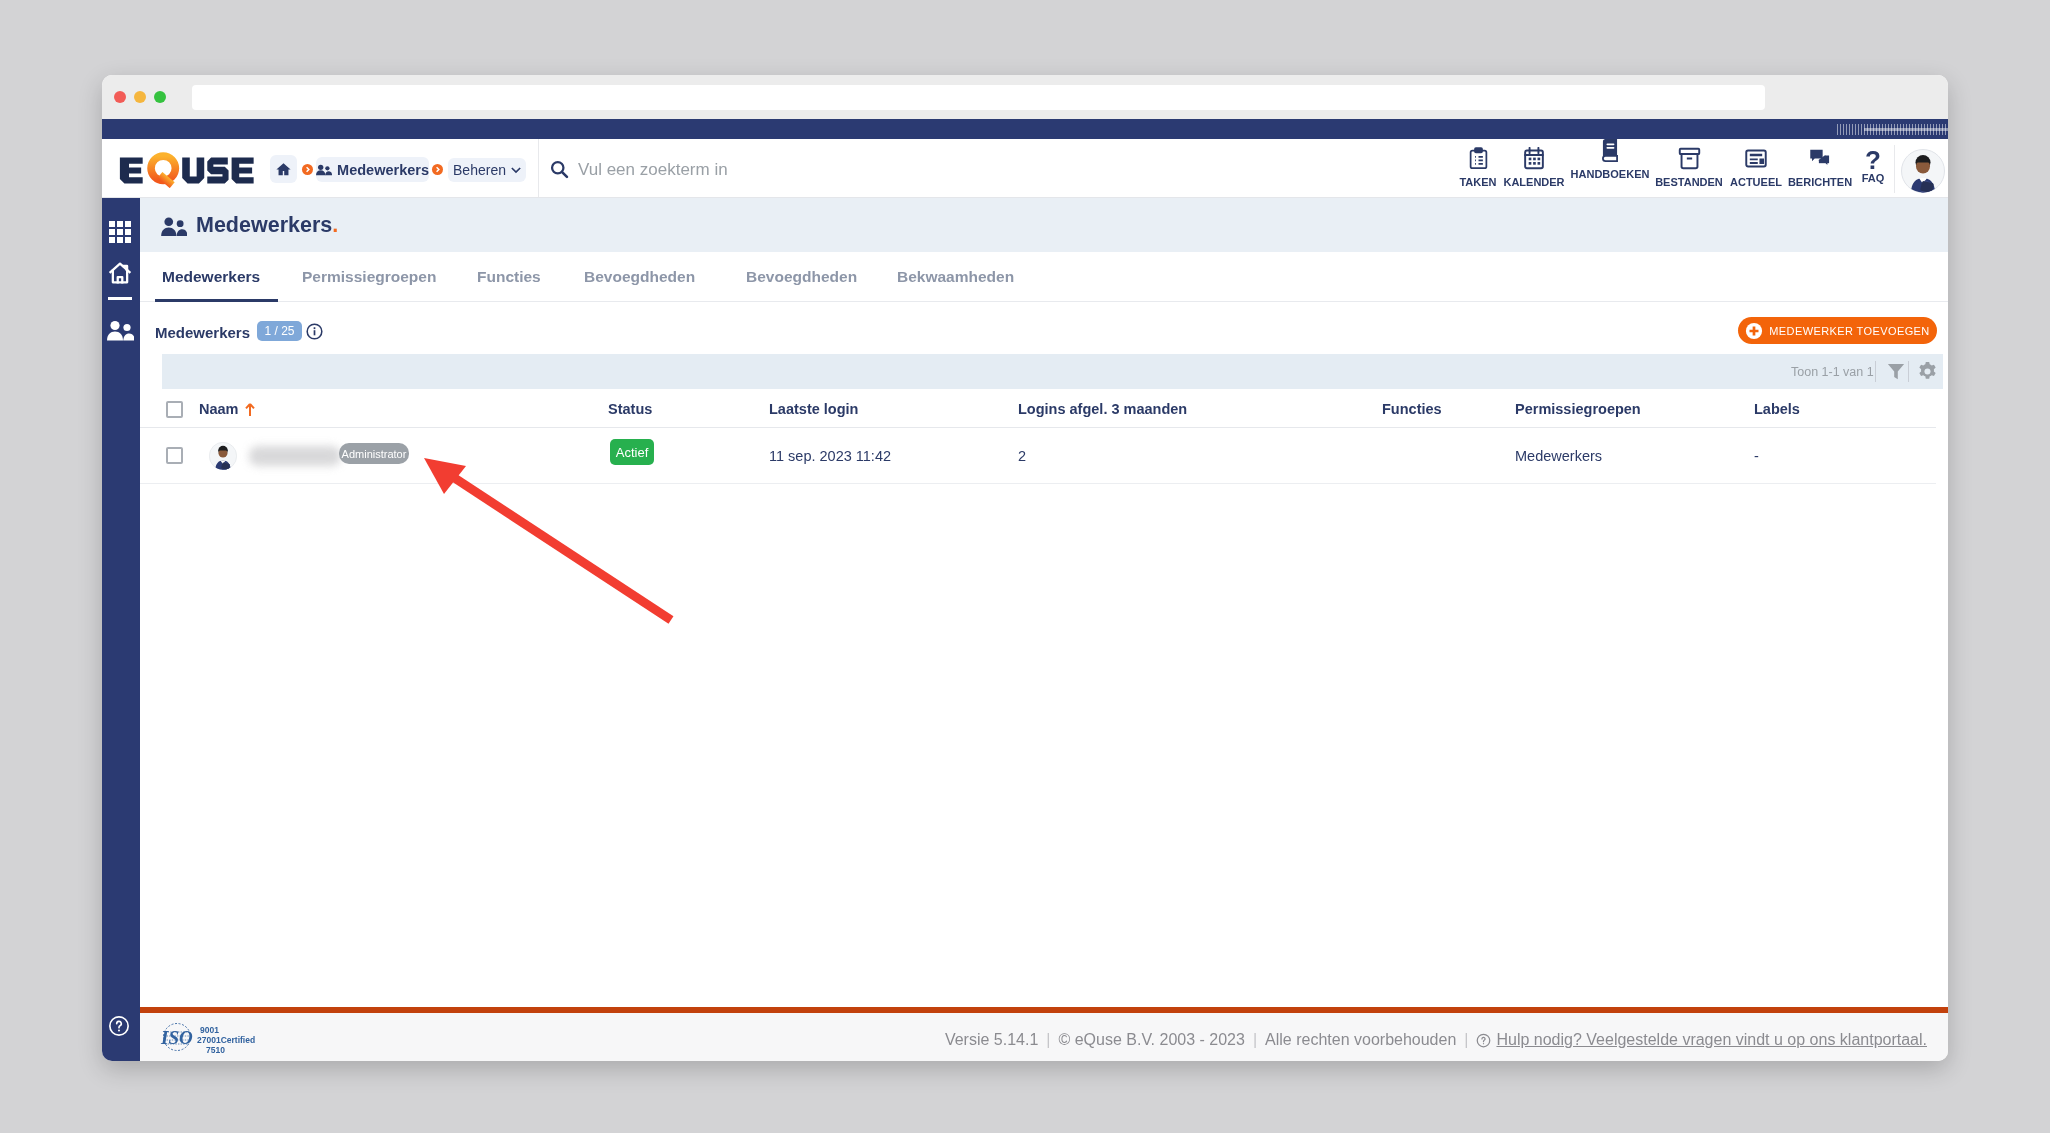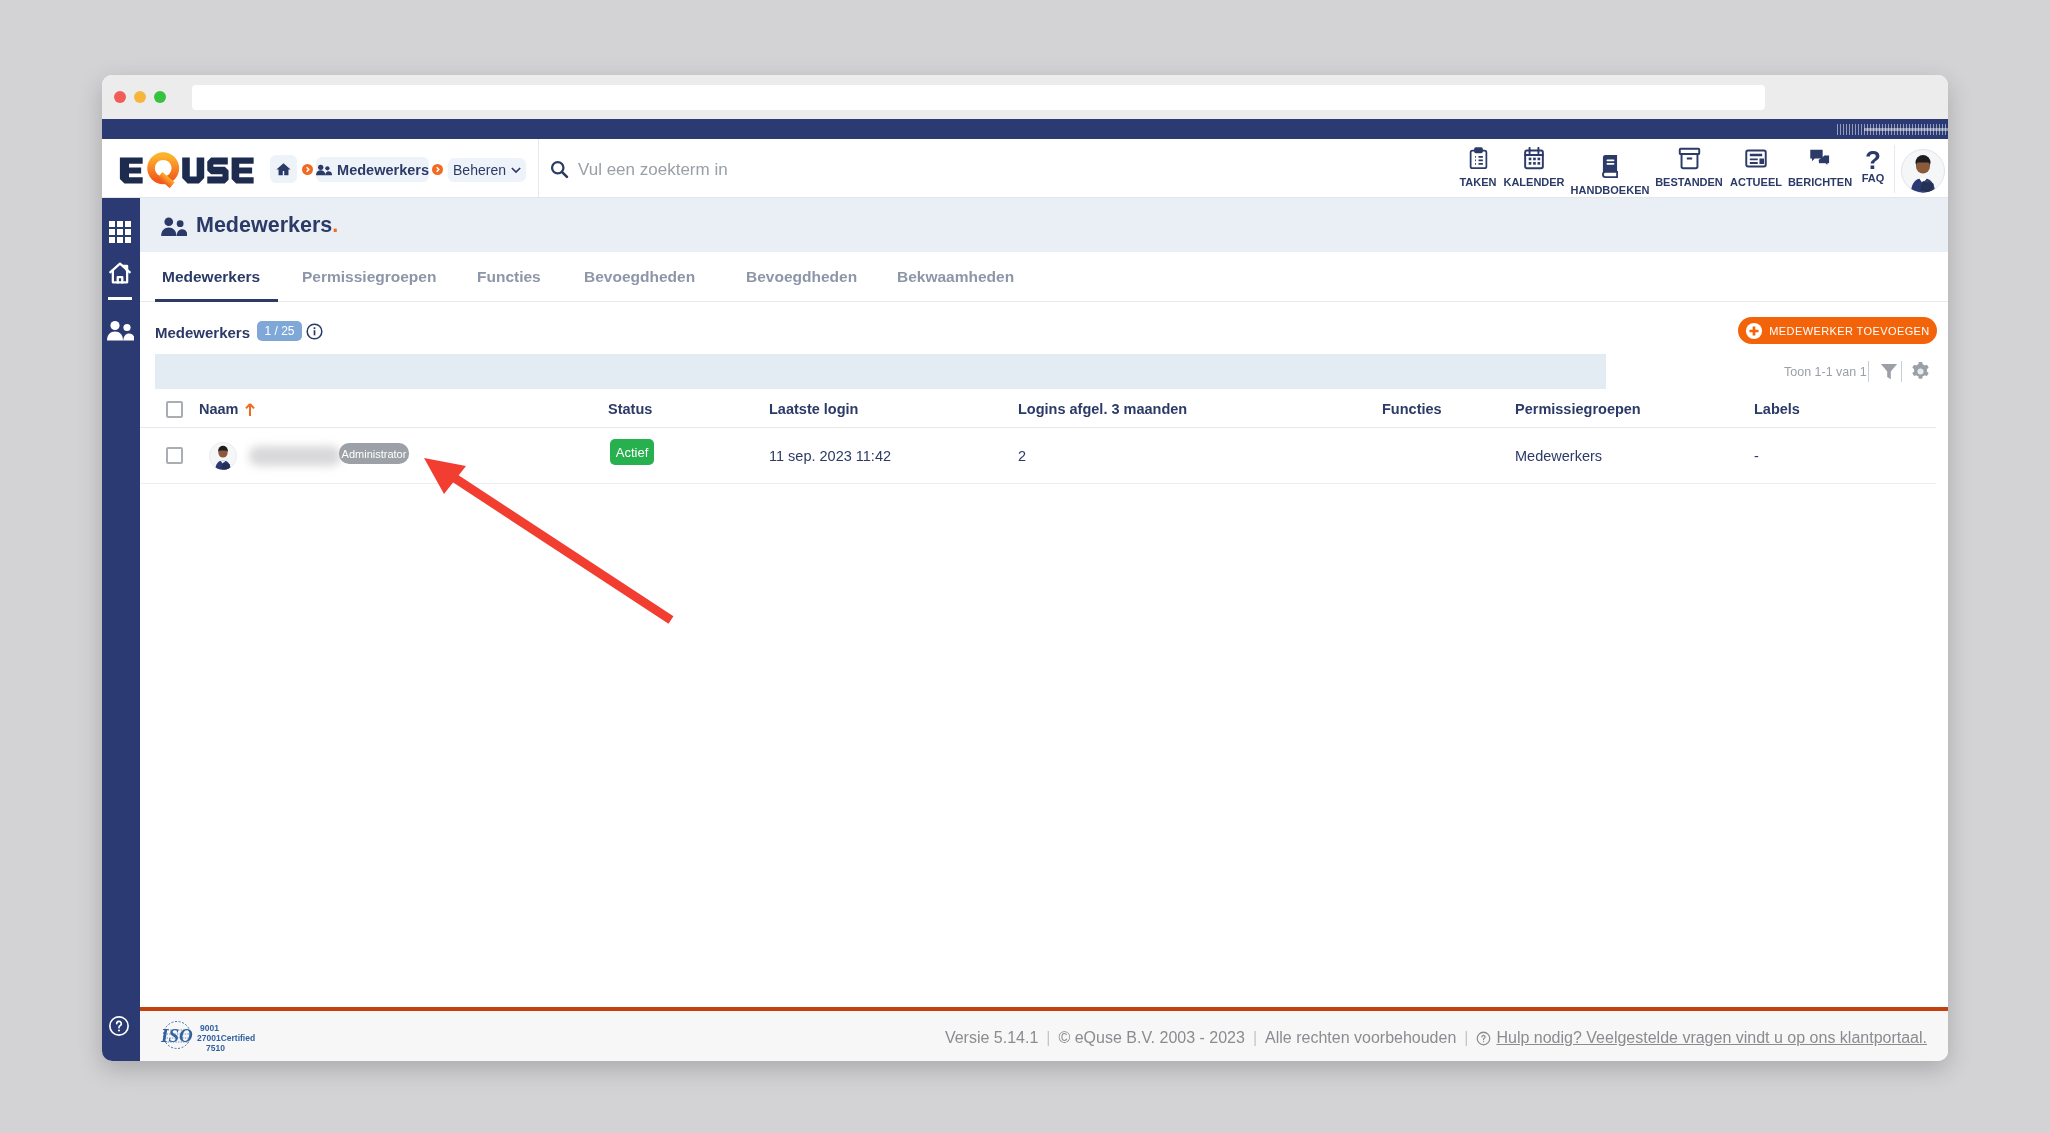--- a/index.html
+++ b/index.html
@@ -138,7 +138,7 @@
         </svg>
       <div class="lbl">KALENDER</div>
     </div>
-    <div class="hicon" style="left:1463px; top:16px;">
+    <div class="hicon" style="left:1463px; top:0;">
       <svg width="20" height="23" viewBox="0 0 22 26">
           <path d="M3 3a3 3 0 013-3h13v19H6a3 3 0 00-3 3z" fill="#2b3a67"></path>
           <path d="M3 22a3 3 0 003 3h13v-6H6a3 3 0 00-3 3z" fill="none" stroke="#2b3a67" stroke-width="2"></path>

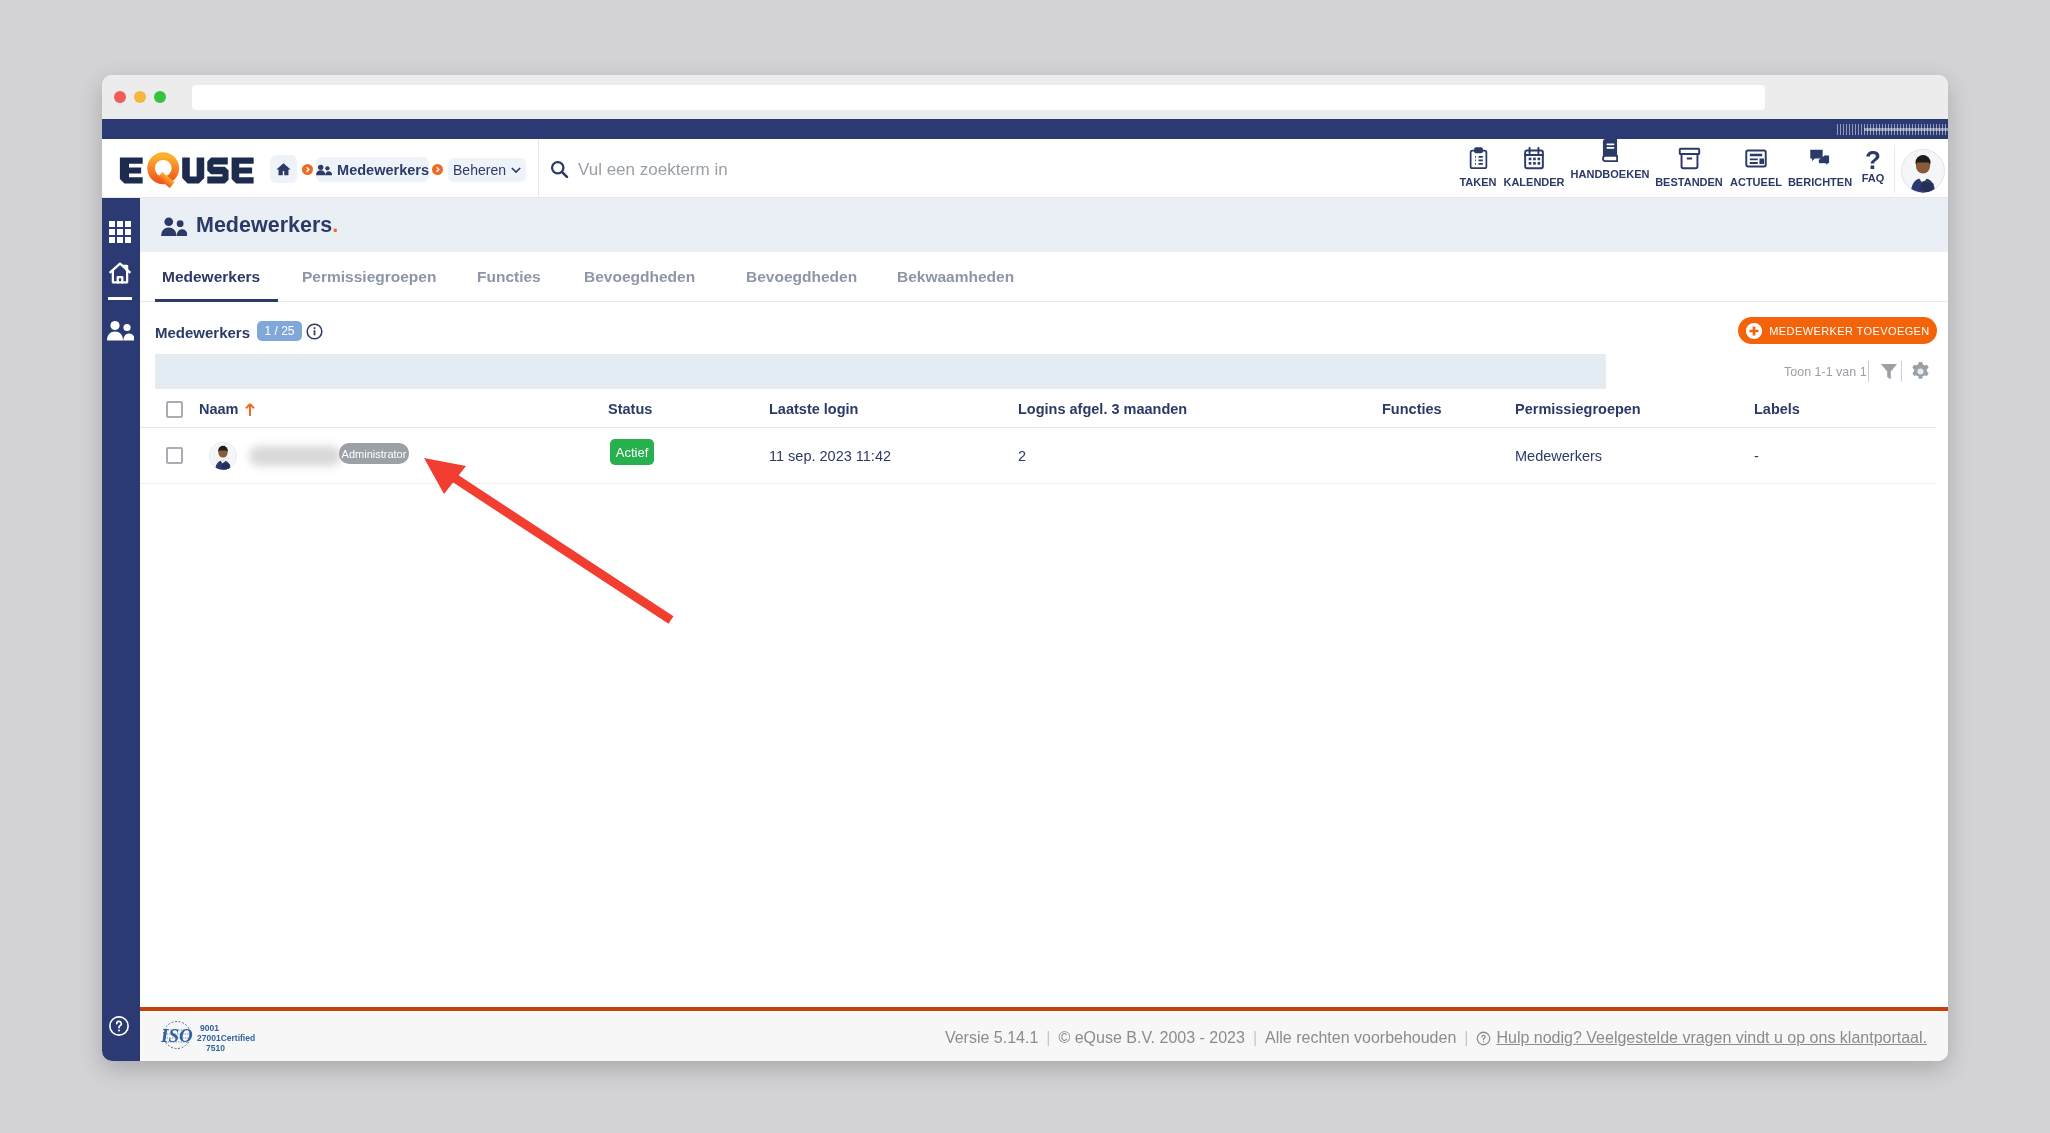--- a/index.html
+++ b/index.html
@@ -33,7 +33,7 @@
   .ltitle { position:absolute; left:53px; top:249px; font-size:15px; font-weight:bold; color:#2b3a67; }
   .countchip { position:absolute; left:155px; top:246px; width:45px; height:20px; background:#7fa8d9; color:#fff; border-radius:5px; font-size:12px; display:flex; align-items:center; justify-content:center; }
   .addbtn { position:absolute; left:1636px; top:242px; width:199px; height:27px; background:#f3640a; border-radius:14px; color:#fff; font-size:11px; font-weight:normal; display:flex; align-items:center; justify-content:center; gap:6px; letter-spacing:.4px; white-space:nowrap; }
-  .toolbar { position:absolute; left:53px; top:279px; width:1451px; height:35px; background:#e4ecf3; }
+  .toolbar { position:absolute; left:60px; top:279px; width:1781px; height:35px; background:#e4ecf3; }
   .toon { position:absolute; left:1629px; top:11px; width:225px; color:#9aa0a6; font-size:12.5px; }
   .tooldiv { position:absolute; left:1713px; top:7px; width:1px; height:21px; background:#c9ced6; }
   

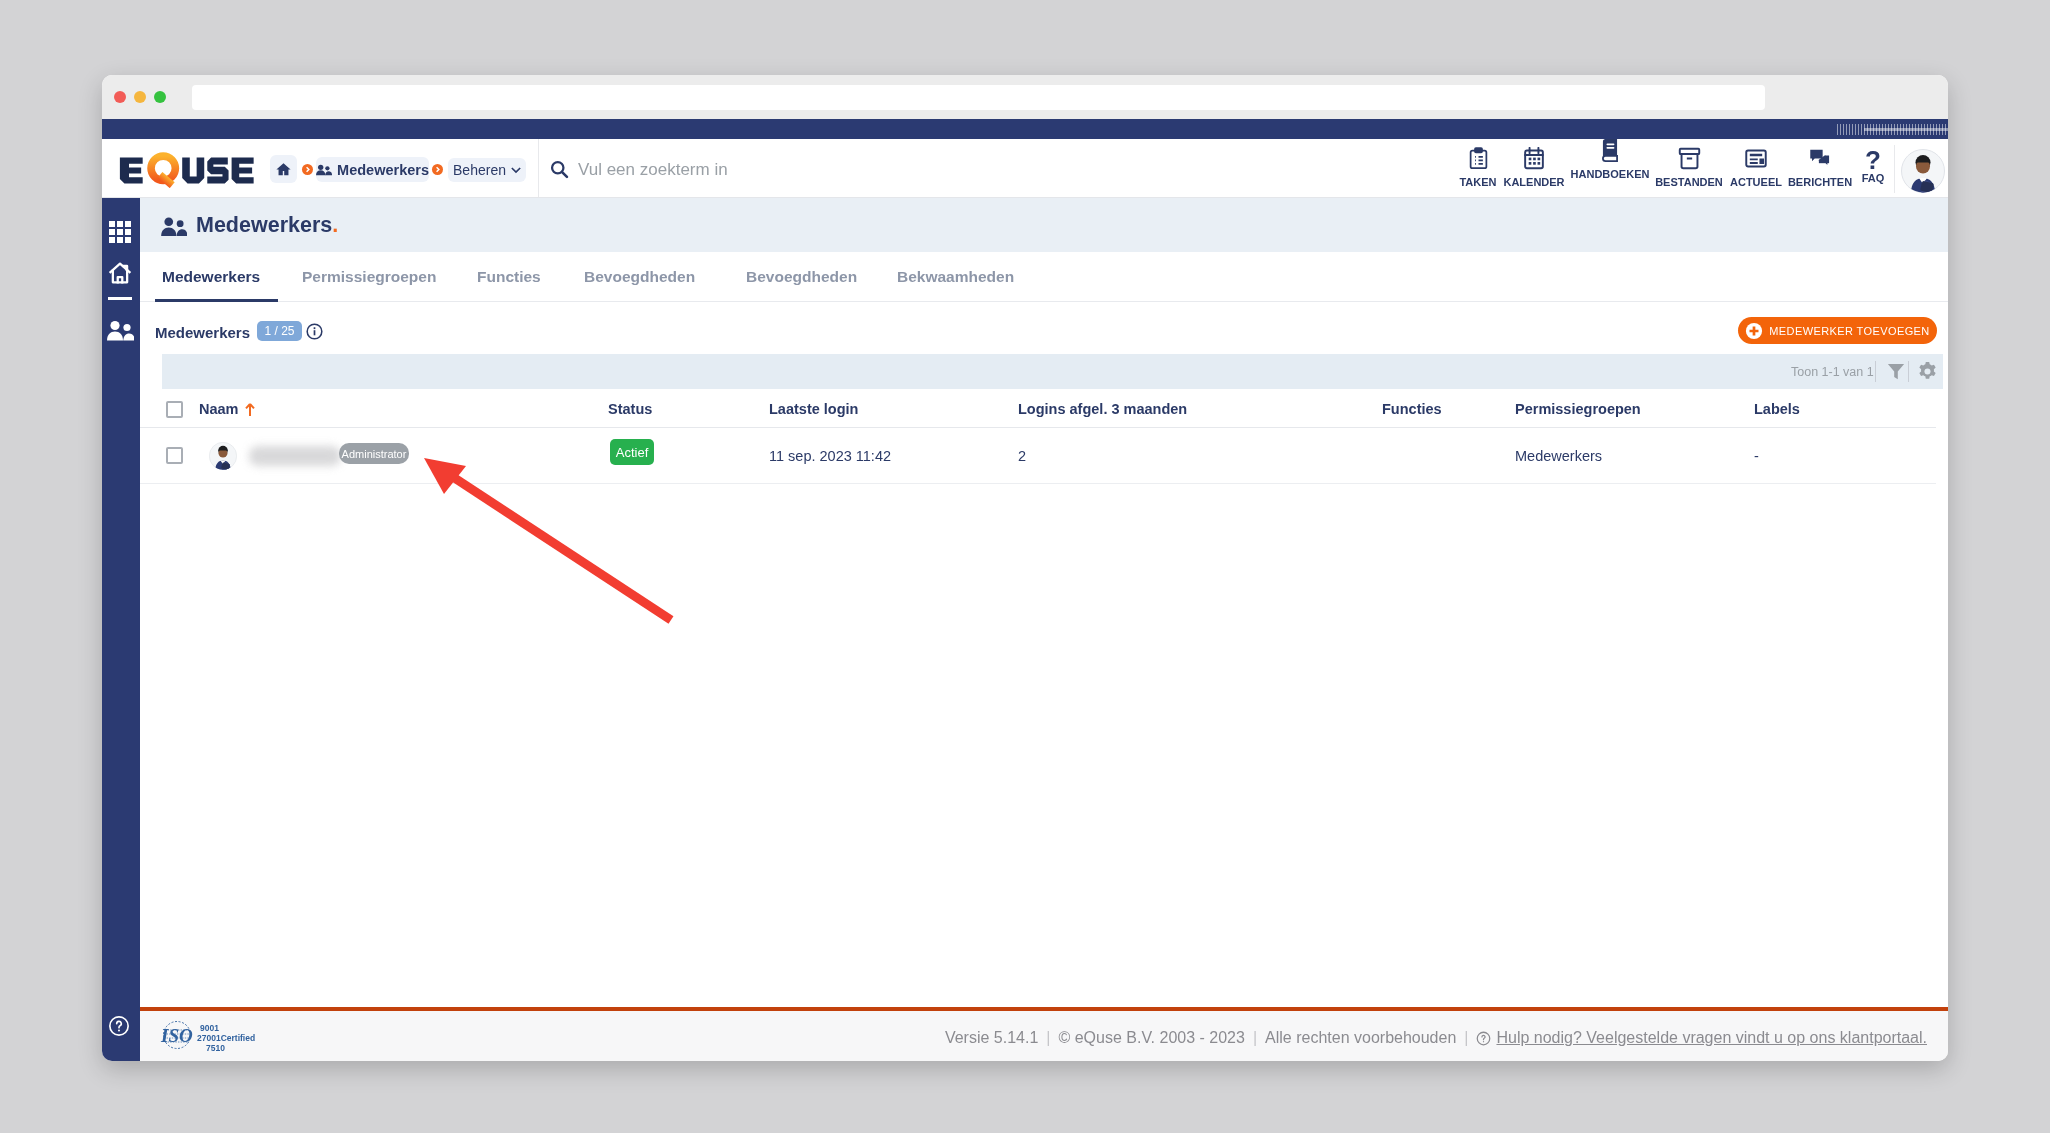--- a/index.html
+++ b/index.html
@@ -46,7 +46,7 @@
   .chip-act { position:absolute; left:508px; top:364px; width:44px; height:26px; background:#27b04e; border-radius:5px; color:#fff; font-size:13px; display:flex; align-items:center; justify-content:center; }
   .smudge { position:absolute; left:147px; top:371px; width:92px; height:20px; background:#cfcfd1; border-radius:9px; filter:blur(4px); opacity:.8; }
   
-  .footer { position:absolute; left:38px; top:932px; width:1808px; height:54px; background:#f7f7f8; border-top:4px solid #c2410c; }
+  .footer { position:absolute; left:38px; top:932px; width:1808px; height:54px; background:#f7f7f8; border-top:6px solid #c2410c; }
   .ftr { position:absolute; right:21px; top:18px; color:#8b8b90; font-size:16px; white-space:nowrap; }
   .ftr span.sep { color:#c6c6ca; margin:0 8px; }
 </style>

